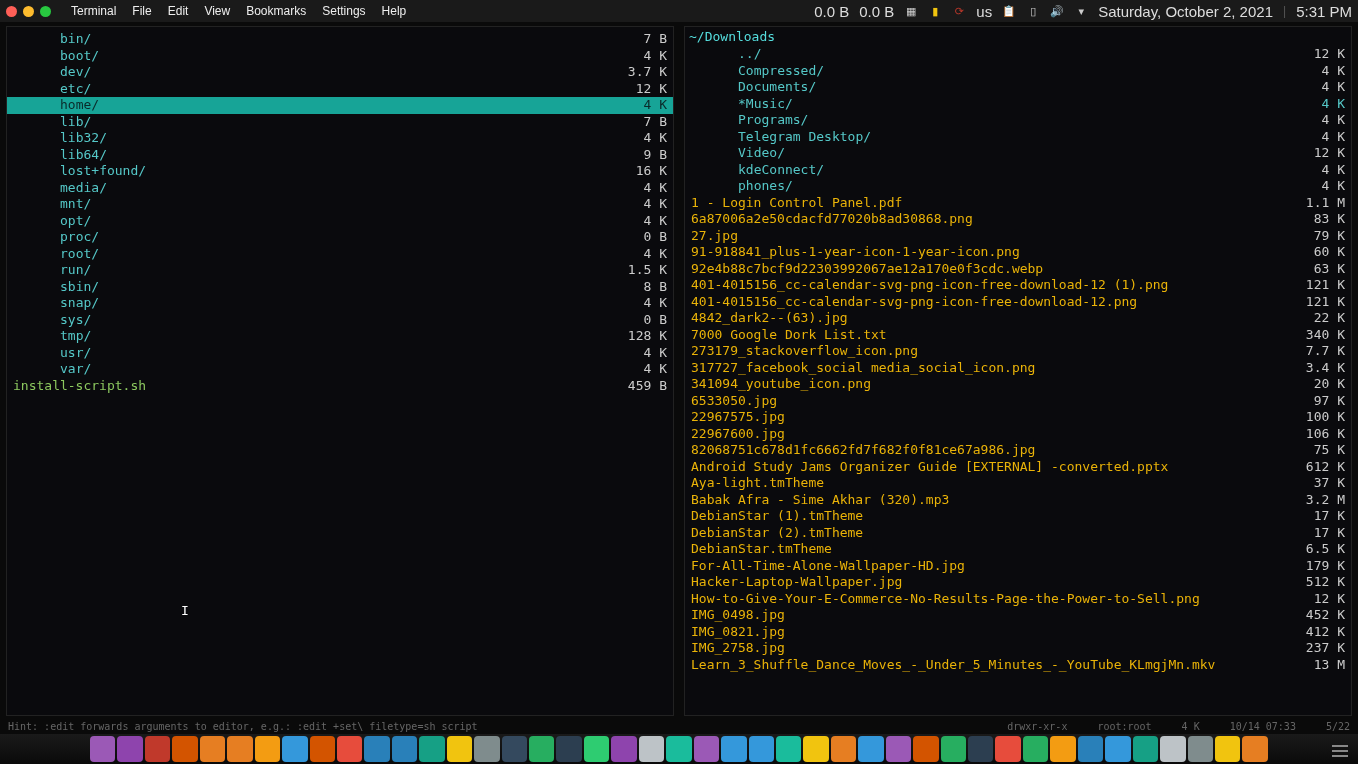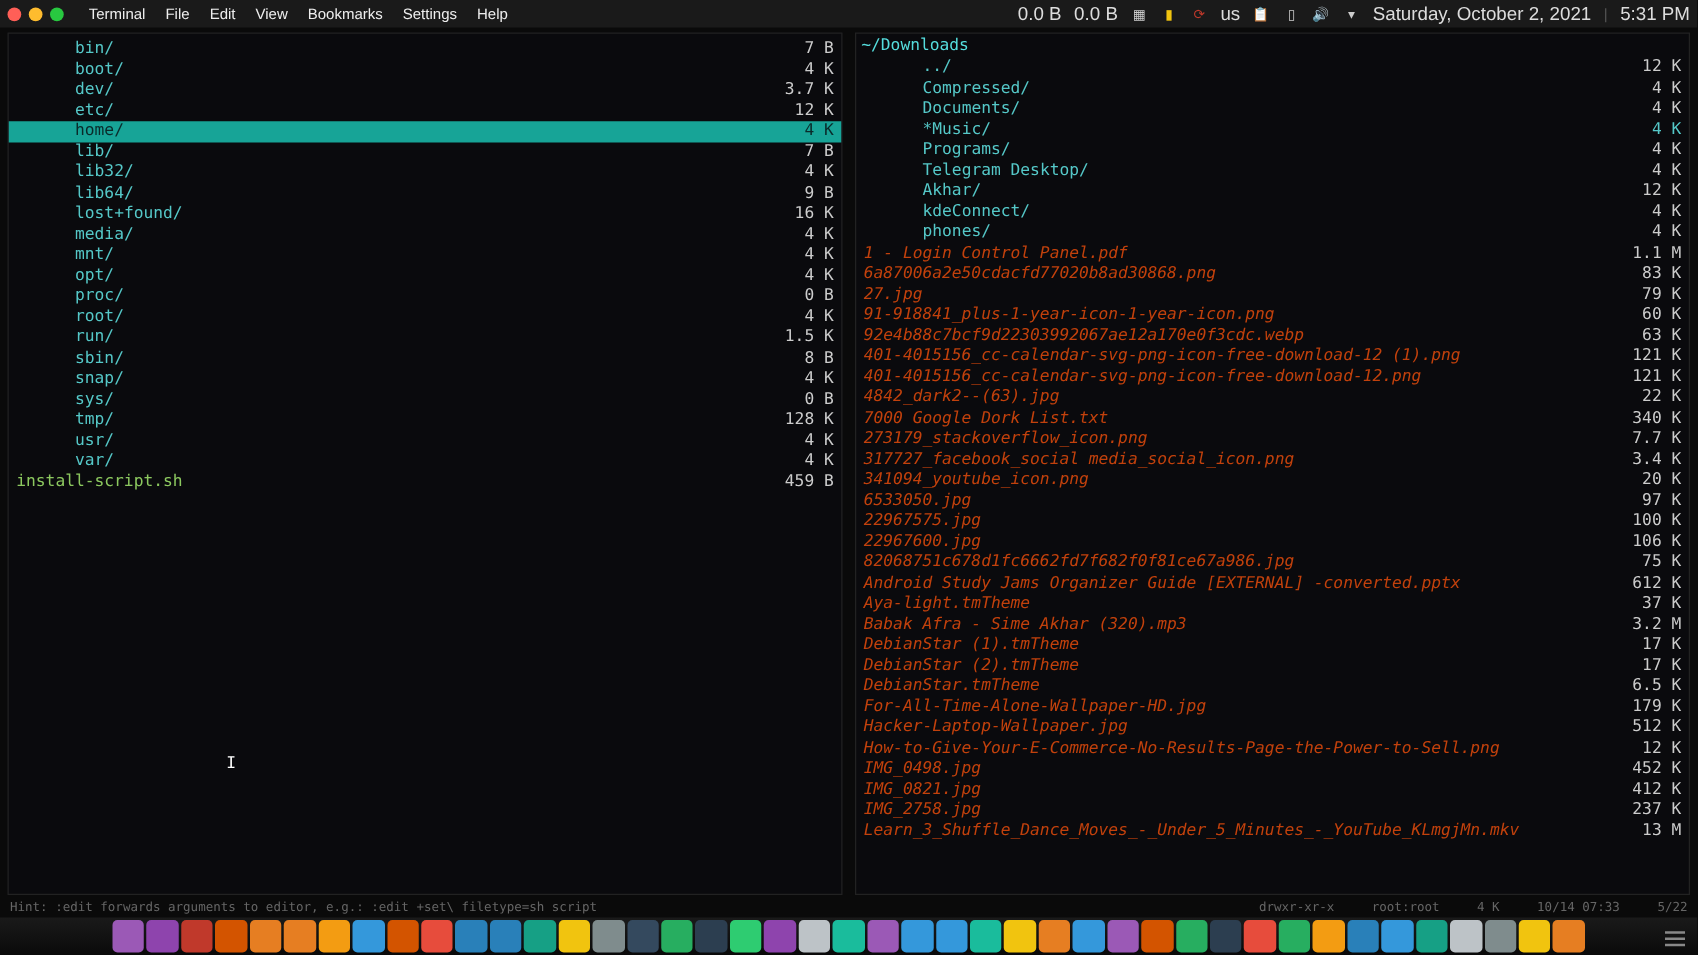--- a/index.html
+++ b/index.html
@@ -177,7 +177,7 @@
         <div class="row"><span class="dir" style="font-weight: normal;">*Music/</span><span class="size dir">4 K</span></div>
         <div class="row"><span class="dir">Programs/</span><span class="size ">4 K</span></div>
         <div class="row"><span class="dir">Telegram Desktop/</span><span class="size ">4 K</span></div>
-        <div class="row"><span class="dir">Akhar/</span><span class="size ">12 K</span></div>
+        <div class="row"><span class="dir">Video/</span><span class="size ">12 K</span></div>
         <div class="row"><span class="dir">kdeConnect/</span><span class="size ">4 K</span></div>
         <div class="row"><span class="dir">phones/</span><span class="size ">4 K</span></div>
         <div class="row"><span class="file">1 - Login Control Panel.pdf</span><span class="size ">1.1 M</span></div>

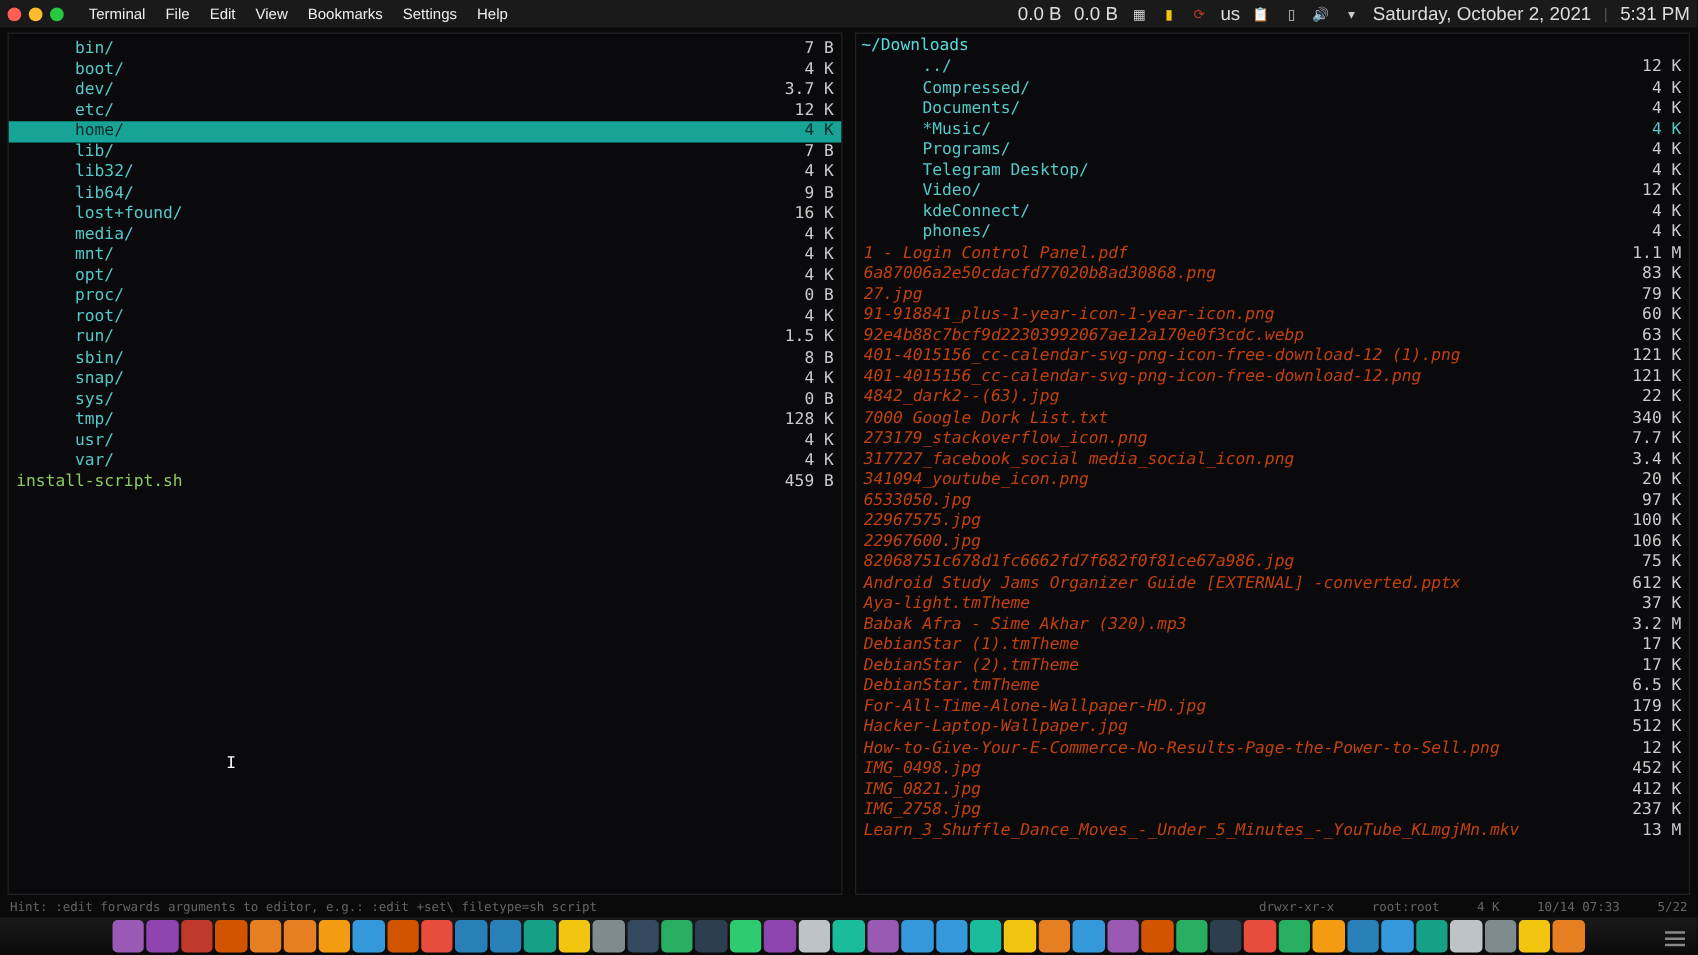--- a/index.html
+++ b/index.html
@@ -58,7 +58,7 @@
 }
 .row .size { text-align: right; min-width: 60px; }
 .dir { color: #55c8c8; margin-left: 47px; }
-.file { color: #c2410c; font-style: italic; }
+.file { color: #eab308; }
 .exec { color: #8cc85f; }
 .sel { background: #17a497; color: #0a2a2a; }
 .sel .dir, .sel .size { color: #0a2a2a; }

